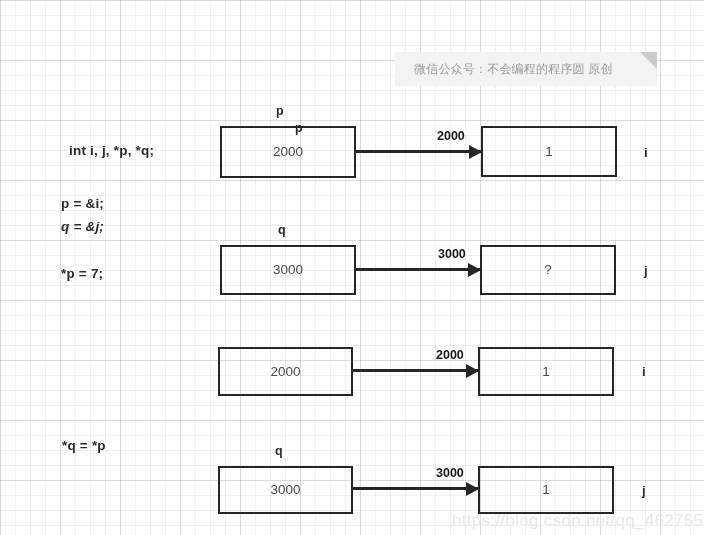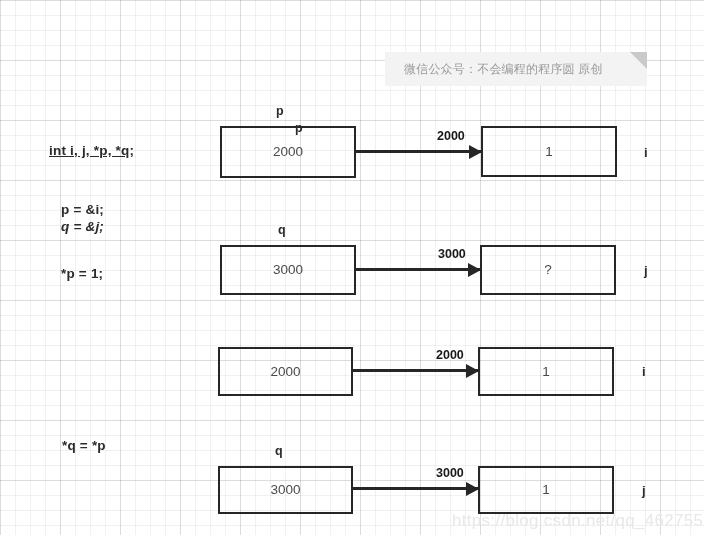--- a/index.html
+++ b/index.html
@@ -28,7 +28,7 @@
   
   .wm-banner {
     position: absolute;
-    left: 385px;
+    left: 395px;
     top: 52px;
     width: 262px;
     height: 34px;

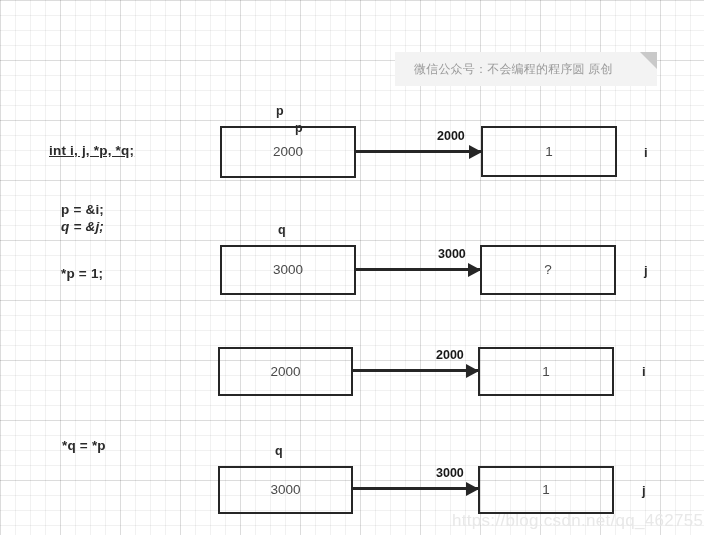--- a/index.html
+++ b/index.html
@@ -145,7 +145,7 @@
     <span class="wm-corner"></span>
   </div>
 
-  <div class="code-line" style="left:49px; top:143px;text-decoration:underline;">int i, j, *p, *q;</div>
+  <div class="code-line" style="left:69px; top:143px;">int i, j, *p, *q;</div>
   <div class="code-line" style="left:61px; top:202px;">p = &amp;i;</div>
   <div class="code-line" style="left:61px; top:219px;font-style:italic;">q = &amp;j;</div>
   <div class="code-line" style="left:61px; top:266px;">*p = 1;</div>

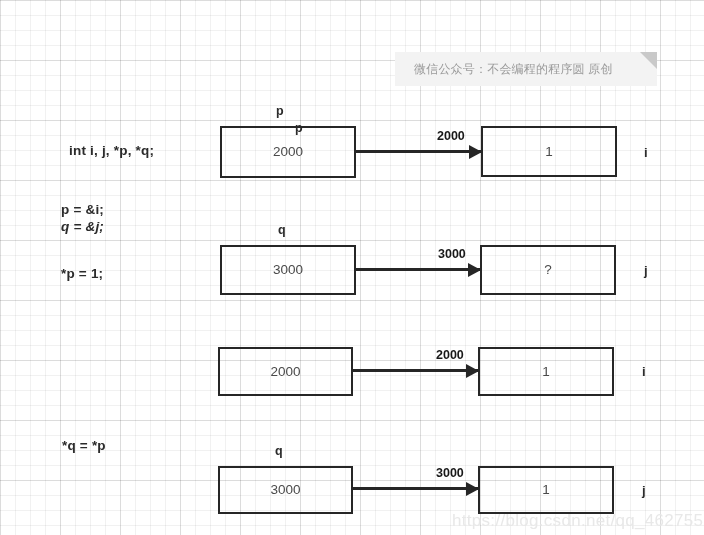--- a/index.html
+++ b/index.html
@@ -146,7 +146,7 @@
   </div>
 
   <div class="code-line" style="left:69px; top:143px;">int i, j, *p, *q;</div>
-  <div class="code-line" style="left:61px; top:202px;">p = &amp;i;</div>
+  <div class="code-line" style="left:61px; top:196px;">p = &amp;i;</div>
   <div class="code-line" style="left:61px; top:219px;font-style:italic;">q = &amp;j;</div>
   <div class="code-line" style="left:61px; top:266px;">*p = 1;</div>
   <div class="code-line" style="left:62px; top:438px;">*q = *p</div>

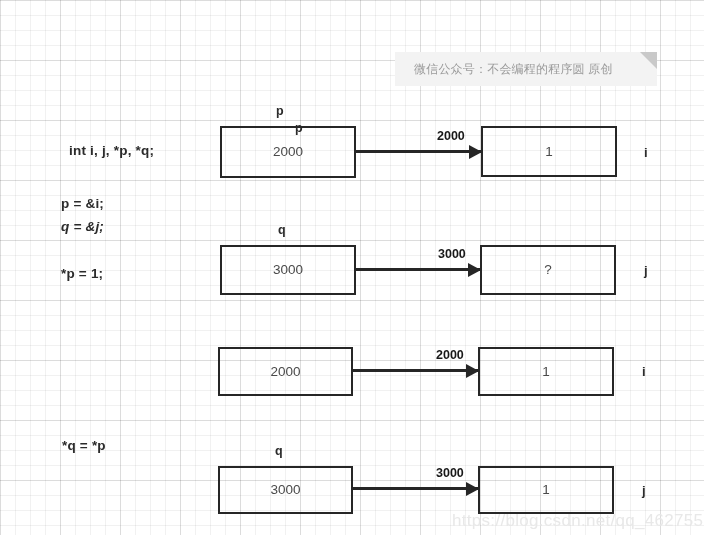--- a/index.html
+++ b/index.html
@@ -148,7 +148,7 @@
   <div class="code-line" style="left:69px; top:143px;">int i, j, *p, *q;</div>
   <div class="code-line" style="left:61px; top:196px;">p = &amp;i;</div>
   <div class="code-line" style="left:61px; top:219px;font-style:italic;">q = &amp;j;</div>
-  <div class="code-line" style="left:61px; top:266px;">*p = 1;</div>
+  <div class="code-line" style="left:61px; top:266px;">*p = 7;</div>
   <div class="code-line" style="left:62px; top:438px;">*q = *p</div>
 
   <div class="var-label" style="left:276px; top:104px;">p</div>

